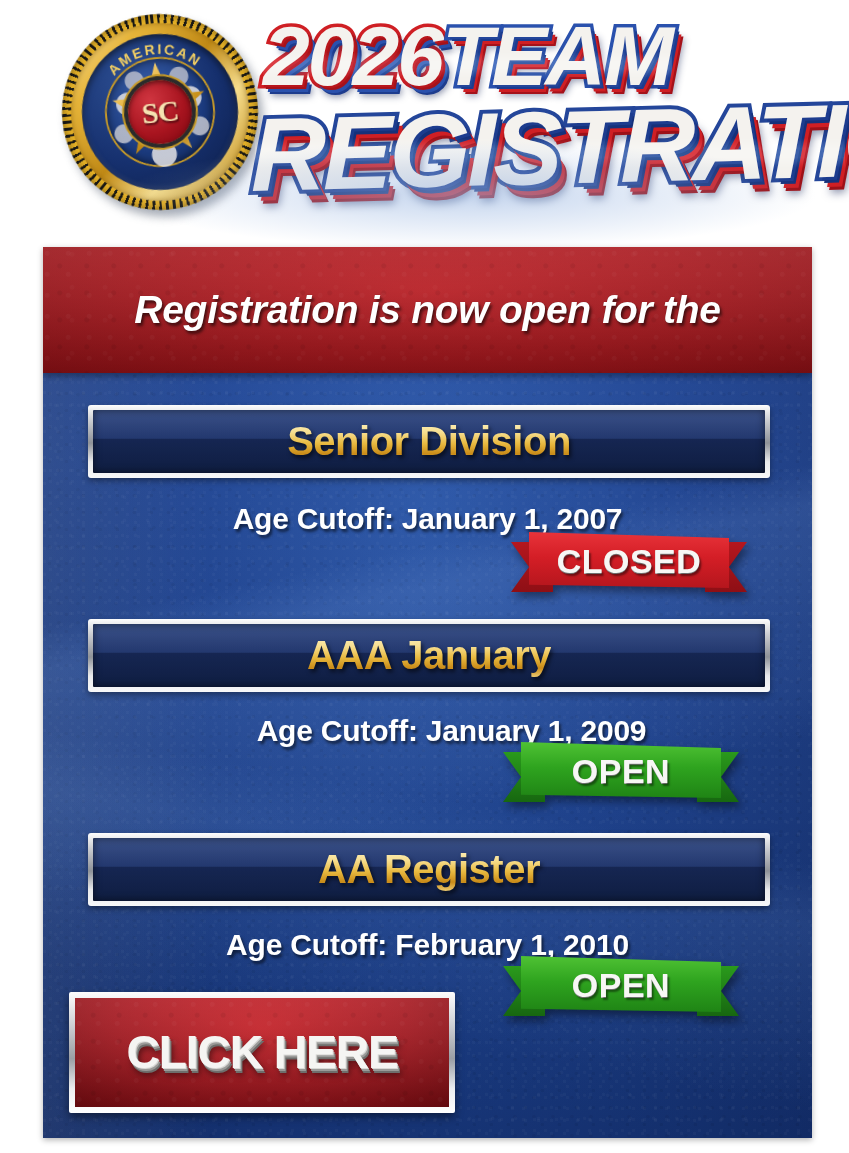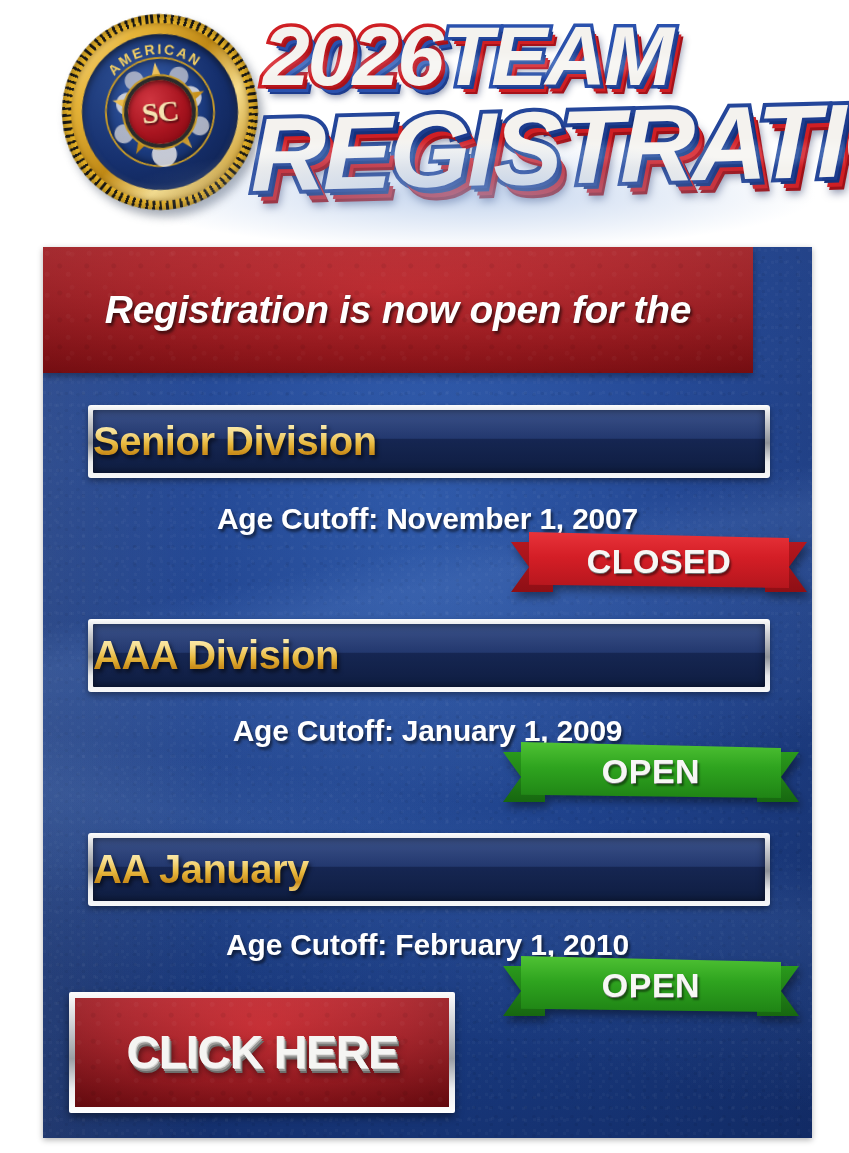--- a/index.html
+++ b/index.html
@@ -174,7 +174,7 @@
 
   
   #banner{
-    position:absolute;left:0;top:0;width:710px;height:126px;
+    position:absolute;left:0;top:0;width:769px;height:126px;
     background:
       linear-gradient(180deg,rgba(255,255,255,.10),rgba(0,0,0,.18)),
       radial-gradient(ellipse at 50% 35%,#c42026 0%,#a9171d 55%,#8d1015 100%);

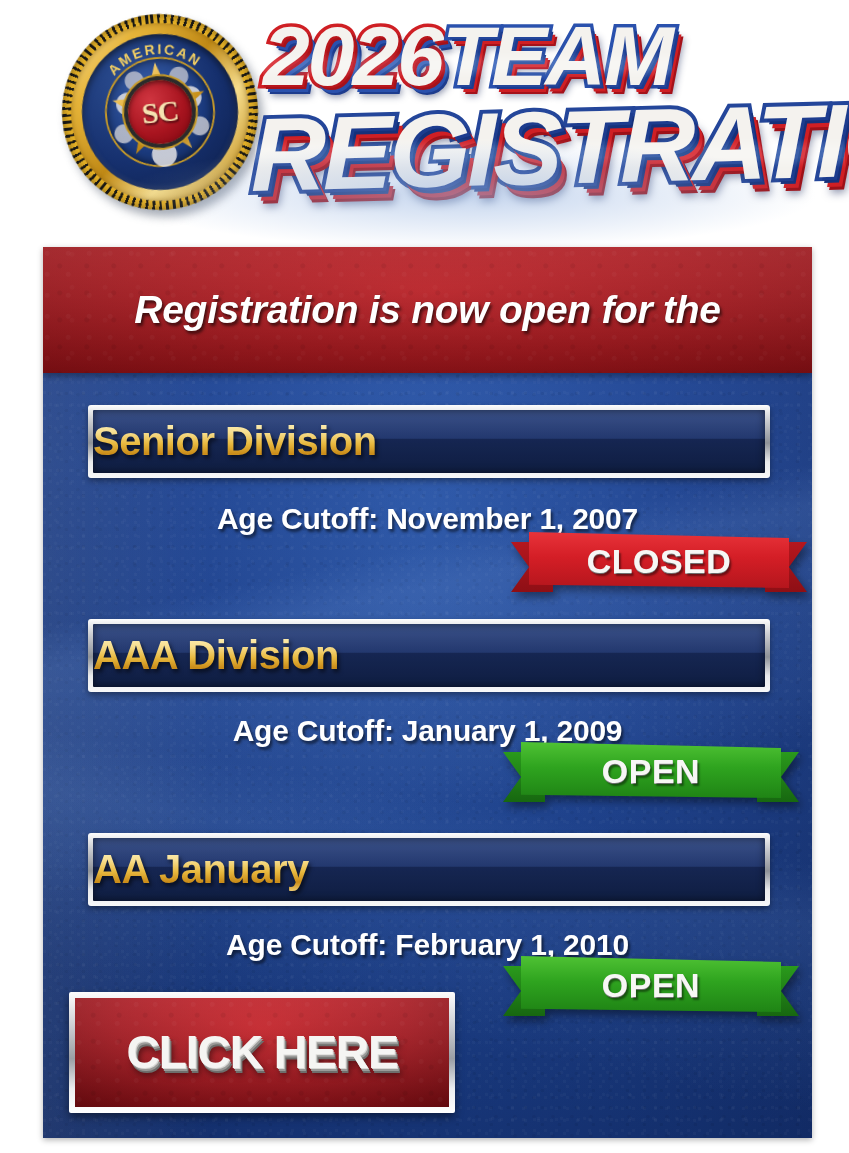--- a/index.html
+++ b/index.html
@@ -216,7 +216,7 @@
       linear-gradient(180deg,rgba(255,255,255,.09) 0%,rgba(255,255,255,.03) 45%,rgba(0,0,0,.22) 46%,rgba(0,0,0,.30) 100%),
       linear-gradient(180deg,#27407c 0%,#1b3068 50%,#152a5e 100%);
     box-shadow:inset 0 0 9px rgba(0,0,0,.55);
-    display:flex;align-items:center;
+    display:flex;align-items:center;justify-content:center;
     overflow:hidden;
   }
   .div-title{

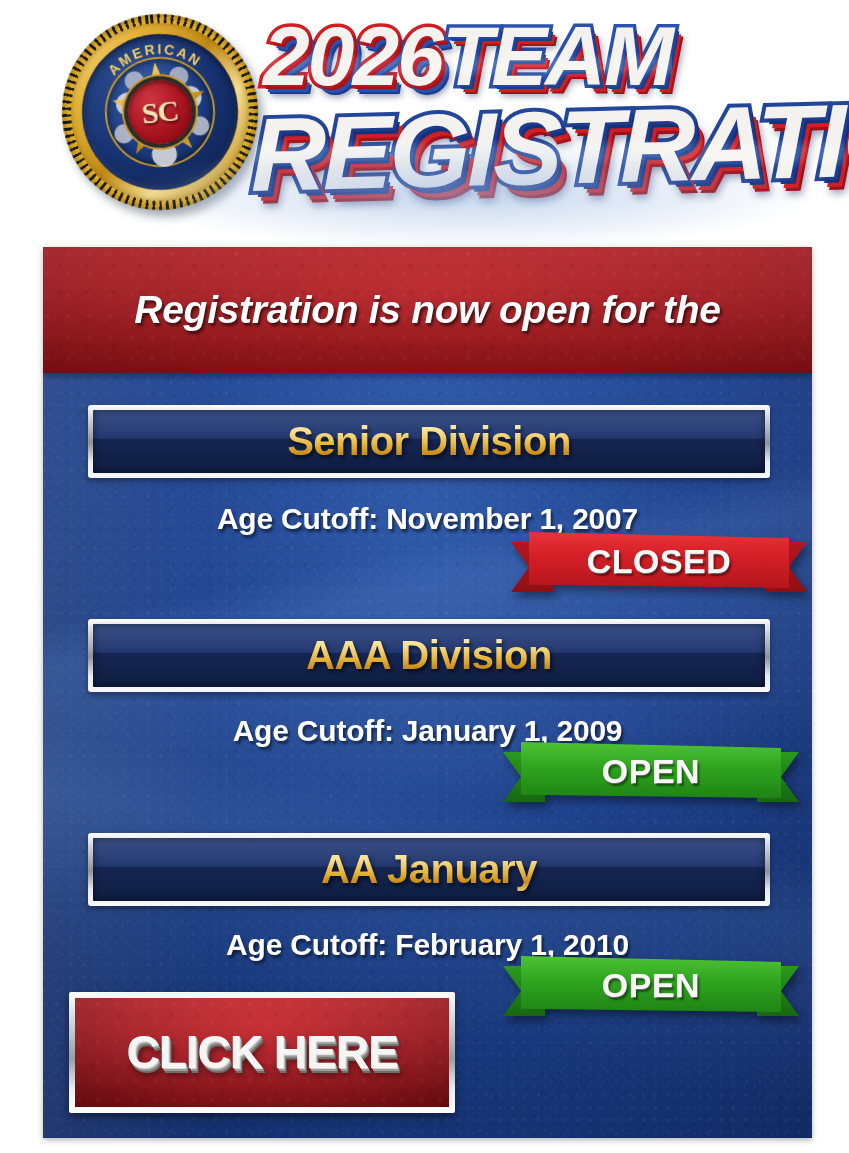--- a/index.html
+++ b/index.html
@@ -379,7 +379,7 @@
         <span class="div-title">Senior Division</span>
       </div>
     </div>
-    <div class="div-cutoff" style="top:255px;">Age Cutoff: November 1, 2007</div>
+    <div class="div-cutoff" style="top:255px;">Age Cutoff: January 1, 2007</div>
     <div class="ribbon closed" style="left:486px;top:285px;">
       <div class="tail-l"></div>
       <div class="tail-r"></div>

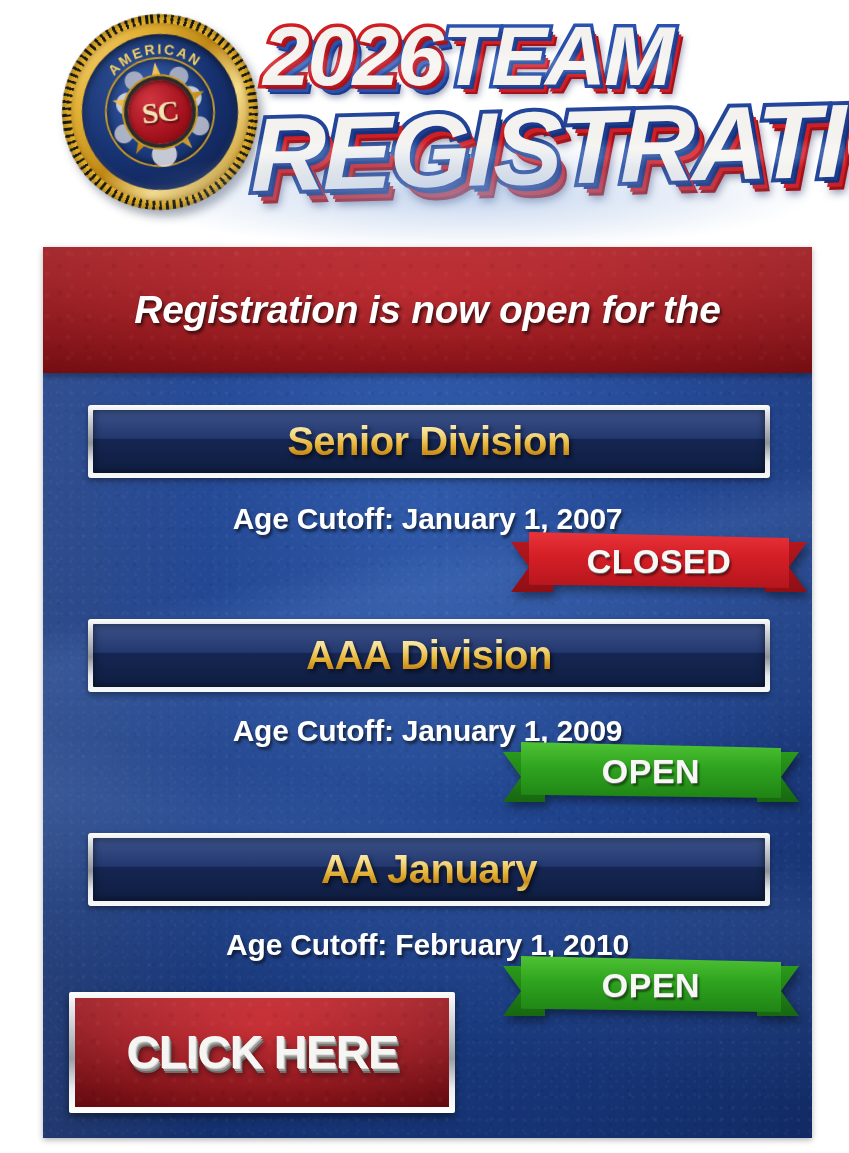--- a/index.html
+++ b/index.html
@@ -239,7 +239,7 @@
 
   
   .ribbon{
-    position:absolute;width:260px;height:62px;
+    position:absolute;width:200px;height:62px;
     display:flex;align-items:center;justify-content:center;
     filter:drop-shadow(3px 5px 4px rgba(0,0,0,.42));
   }

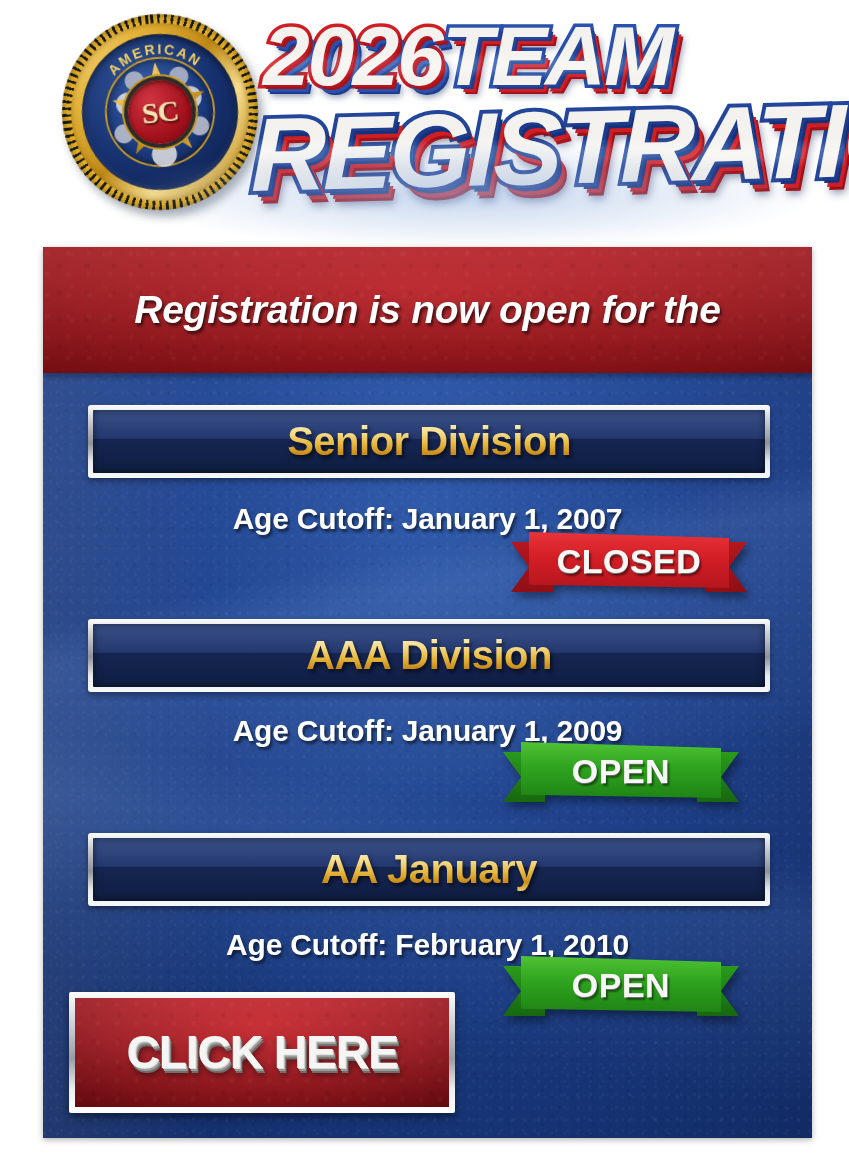--- a/index.html
+++ b/index.html
@@ -391,7 +391,7 @@
   <div class="division">
     <div class="div-bar" style="top:372px;">
       <div class="div-bar-inner">
-        <span class="div-title">AAA Division</span>
+        <span class="div-title">AAA January</span>
       </div>
     </div>
     <div class="div-cutoff" style="top:467px;">Age Cutoff: January 1, 2009</div>

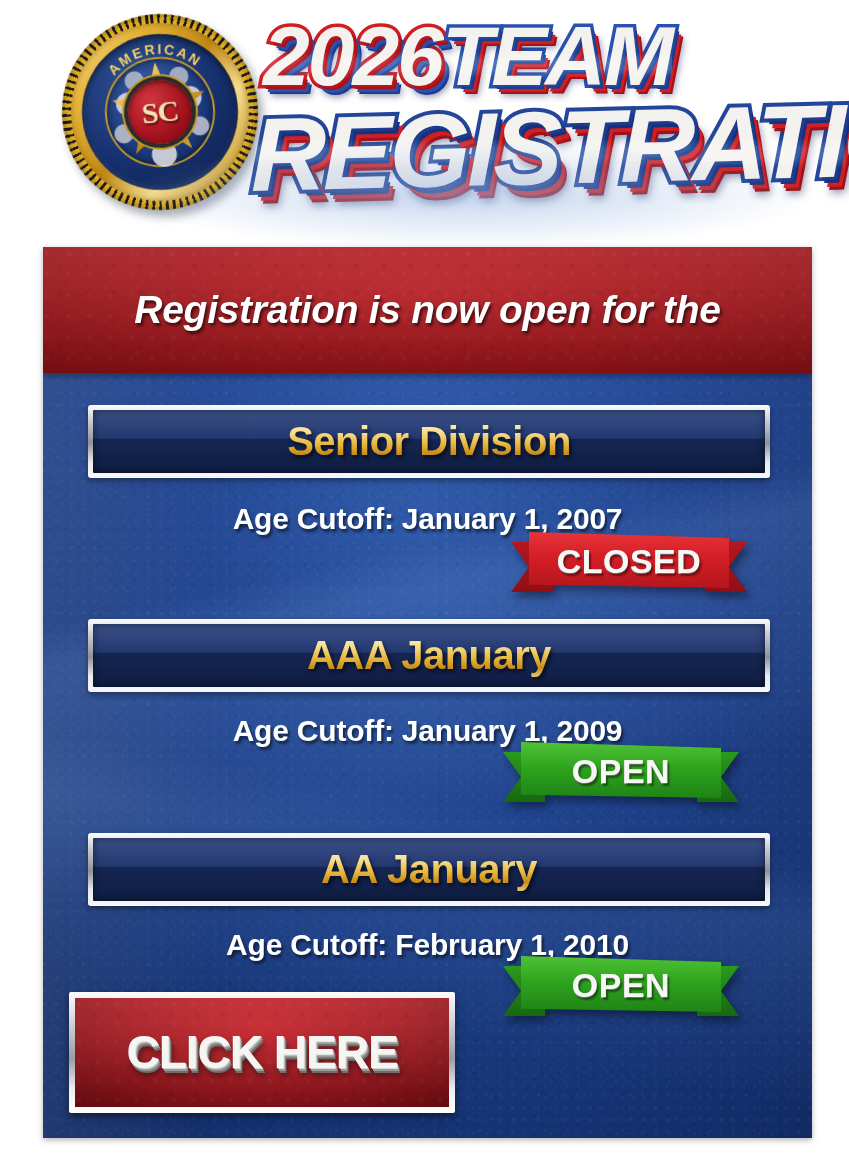--- a/index.html
+++ b/index.html
@@ -394,7 +394,7 @@
         <span class="div-title">AAA January</span>
       </div>
     </div>
-    <div class="div-cutoff" style="top:467px;">Age Cutoff: January 1, 2009</div>
+    <div class="div-cutoff" style="top:467px;margin-left:24px;">Age Cutoff: January 1, 2009</div>
     <div class="ribbon open" style="left:478px;top:495px;">
       <div class="tail-l"></div>
       <div class="tail-r"></div>

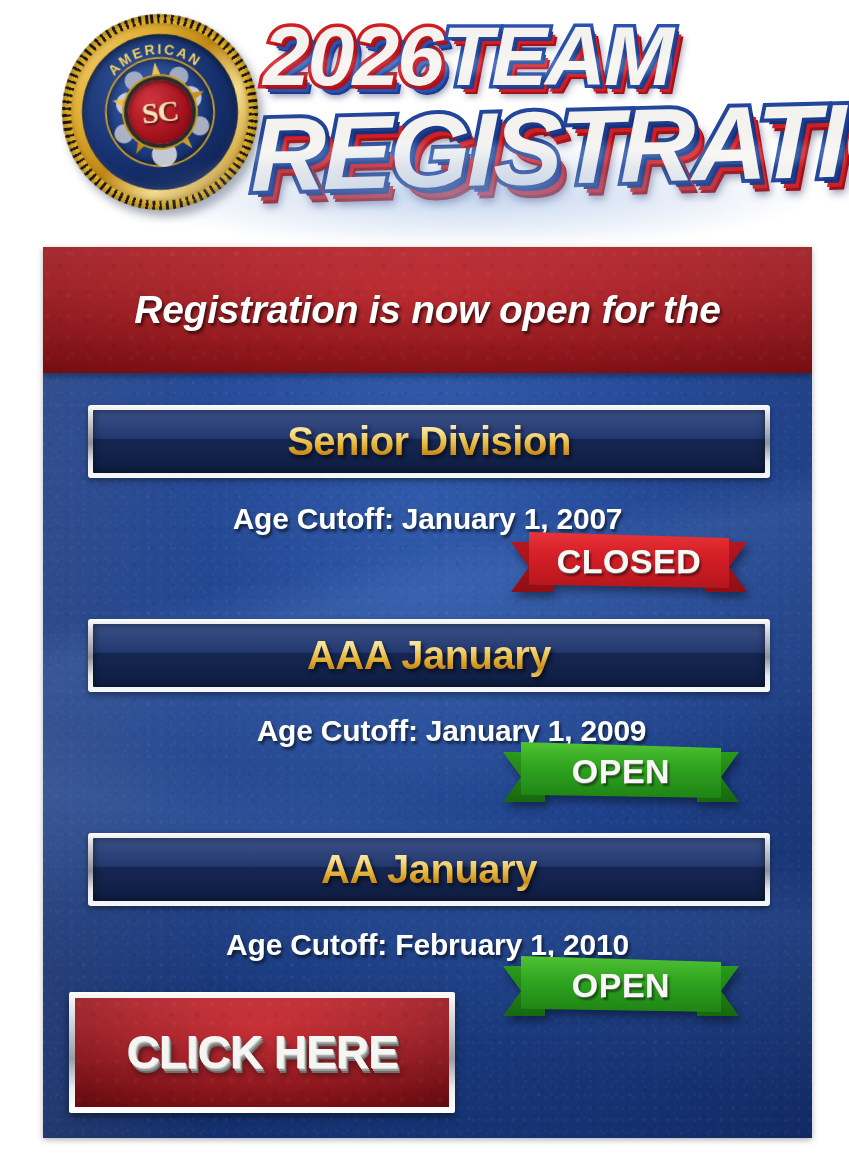--- a/index.html
+++ b/index.html
@@ -406,7 +406,7 @@
   <div class="division">
     <div class="div-bar" style="top:586px;">
       <div class="div-bar-inner">
-        <span class="div-title">AA January</span>
+        <span class="div-title">AA Register</span>
       </div>
     </div>
     <div class="div-cutoff" style="top:681px;">Age Cutoff: February 1, 2010</div>

